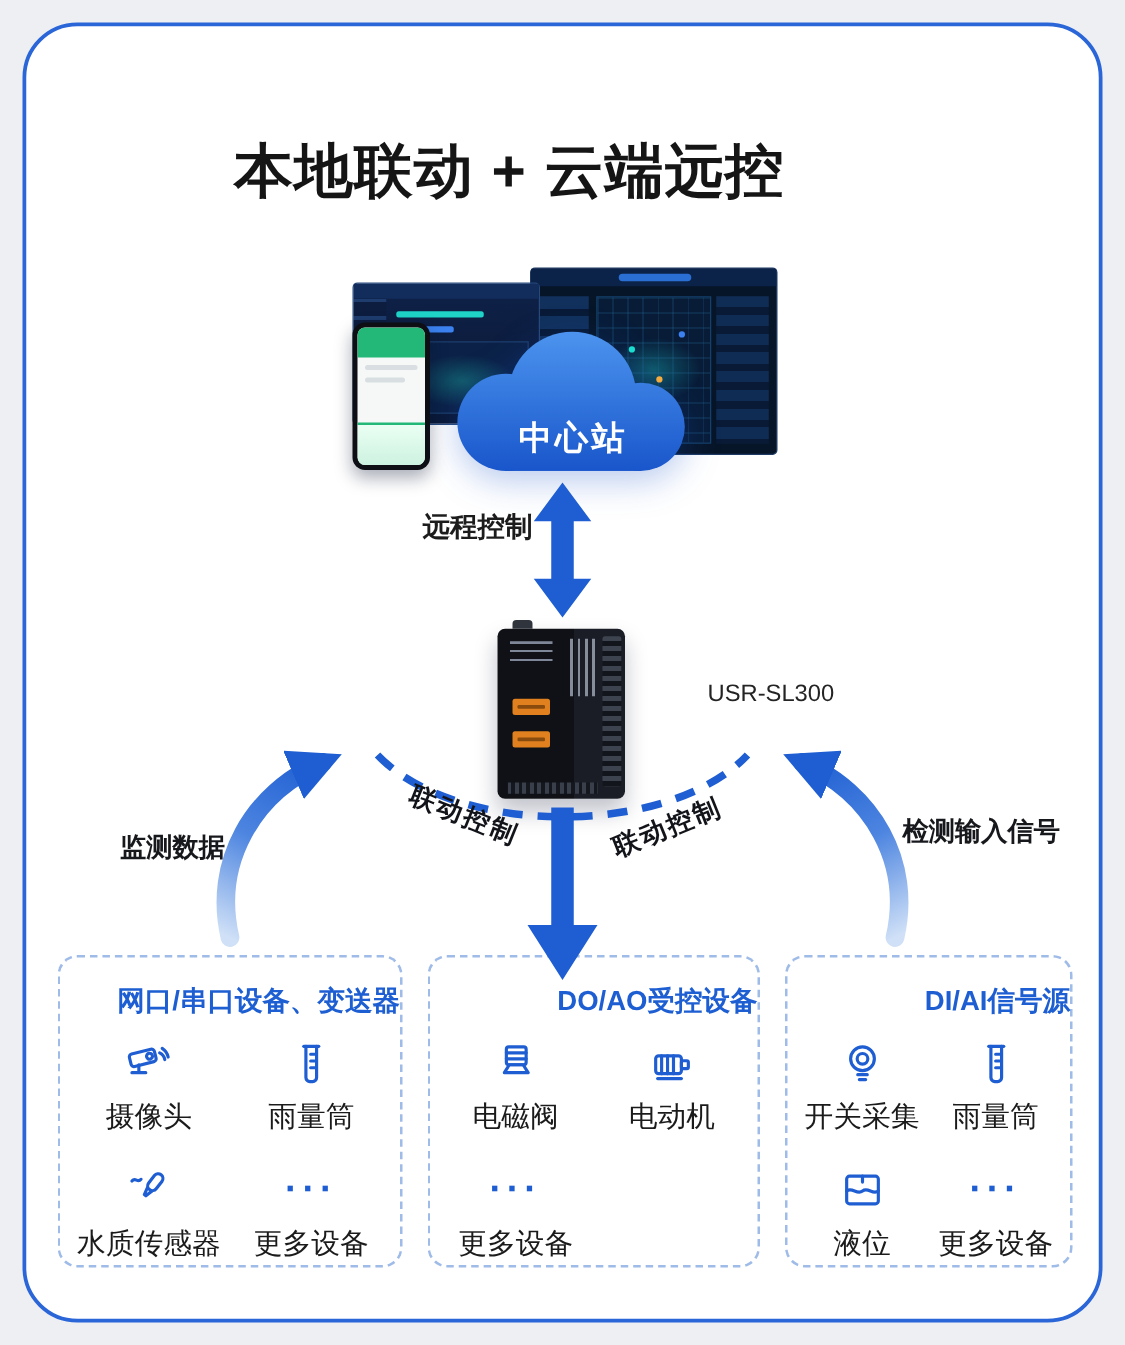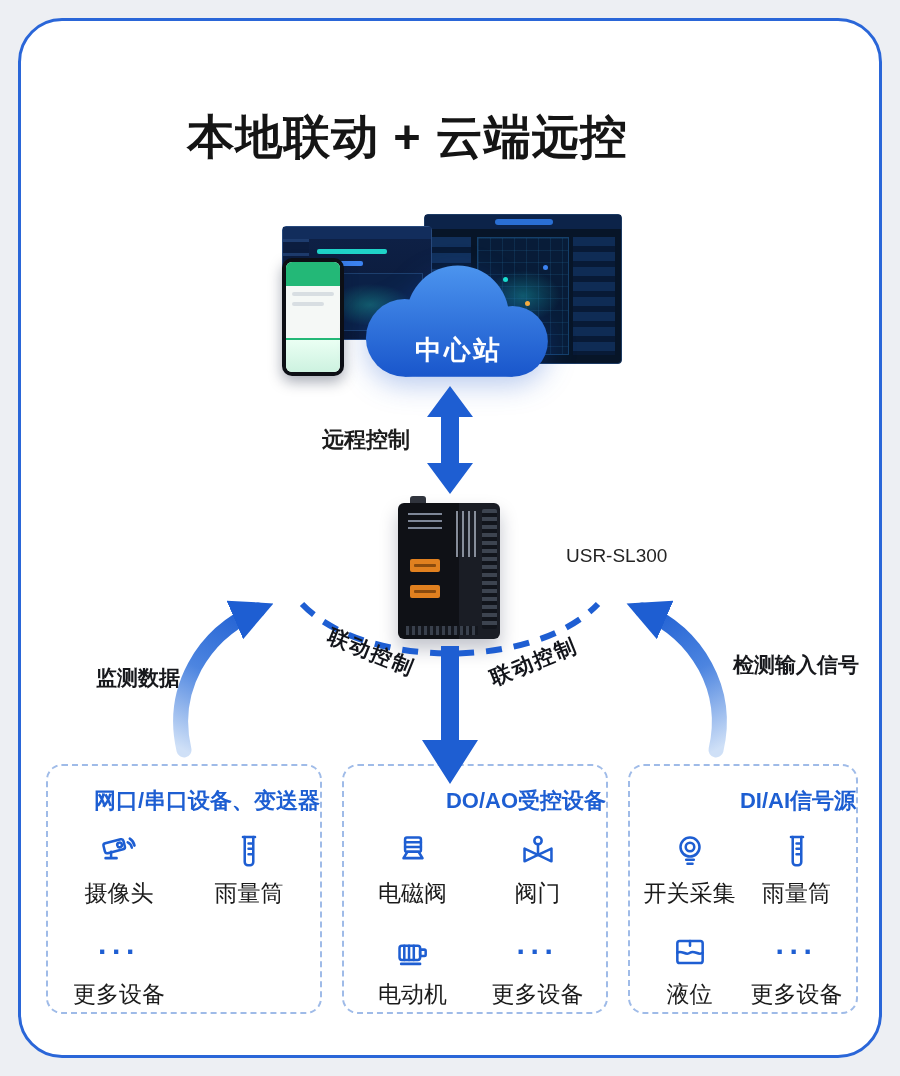--- a/index.html
+++ b/index.html
@@ -65,7 +65,7 @@
   .cloud text { font:700 30px "Liberation Sans","DejaVu Sans",sans-serif; fill:#ffffff; letter-spacing:3px; }
 
   
-  .remote-label { position:absolute; left:322px; top:425px; width:104px; text-align:left;
+  .remote-label { position:absolute; left:322px; top:407px; width:104px; text-align:right;
     font-size:22px; font-weight:700; color:#1c1c1c; z-index:2; }
   .device-model { position:absolute; left:566px; top:545px; font-size:19px; font-weight:500; color:#242424; z-index:2; }
   .flow-label { position:absolute; font-size:21px; font-weight:700; color:#17181c; z-index:6; }

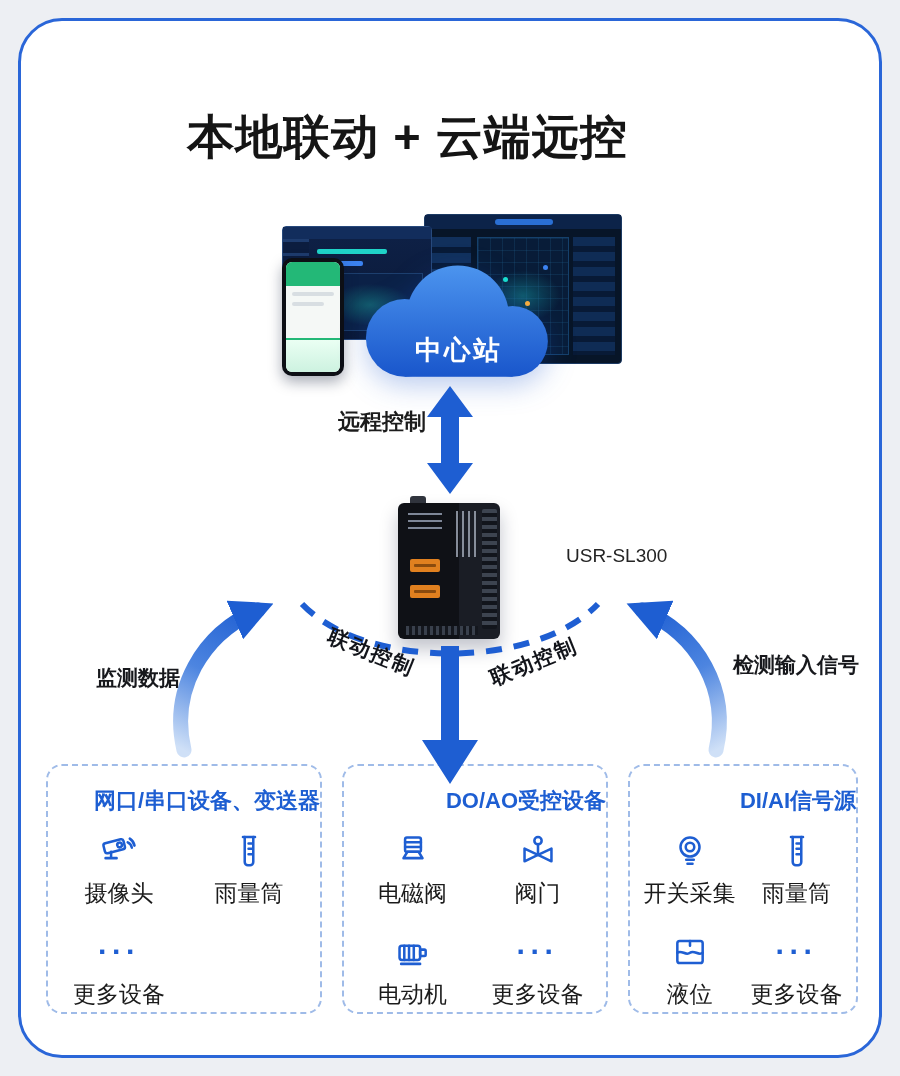--- a/index.html
+++ b/index.html
@@ -70,7 +70,7 @@
   .device-model { position:absolute; left:566px; top:545px; font-size:19px; font-weight:500; color:#242424; z-index:2; }
   .flow-label { position:absolute; font-size:21px; font-weight:700; color:#17181c; z-index:6; }
   .monitor-data { left:96px; top:664px; }
-  .detect-input { left:722px; top:651px;margin-left:11px; }
+  .detect-input { left:722px; top:651px; }
   .linkage { position:absolute; font-size:21px; font-weight:700; color:#12141a; letter-spacing:2px; z-index:6; }
   .linkage-left  { left:334px; top:622px; transform:rotate(22deg);  transform-origin:left top; }
   .linkage-right { left:486px; top:666px; transform:rotate(-22deg); transform-origin:left top; }

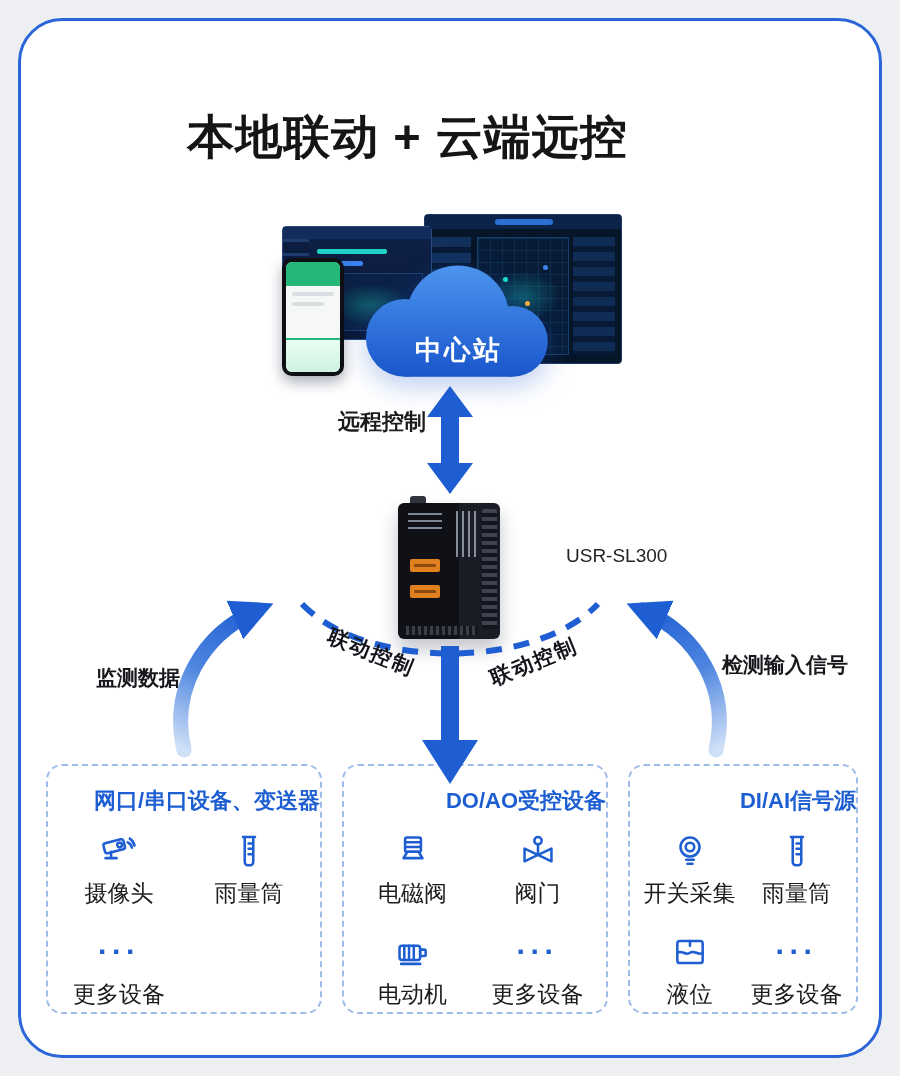--- a/index.html
+++ b/index.html
@@ -252,17 +252,6 @@
     <div class="dev-item">
       <div class="dev-icon">
         <svg viewBox="0 0 24 24">
-          <path d="M3.5 10.5 L3.5 18.5 L12 14.5 Z"></path>
-          <path d="M20.5 10.5 L20.5 18.5 L12 14.5 Z"></path>
-          <path d="M12 14.5 V7.8"></path>
-          <circle cx="12" cy="5.5" r="2.3"></circle>
-        </svg>
-      </div>
-      <div class="dev-label">阀门</div>
-    </div>
-    <div class="dev-item">
-      <div class="dev-icon">
-        <svg viewBox="0 0 24 24">
           <rect x="3.5" y="8" width="13" height="9" rx="1.5"></rect>
           <path d="M6.5 8 v9 M9.5 8 v9 M12.5 8 v9"></path>
           <rect x="16.5" y="10.5" width="3.5" height="4" rx="0.8"></rect>

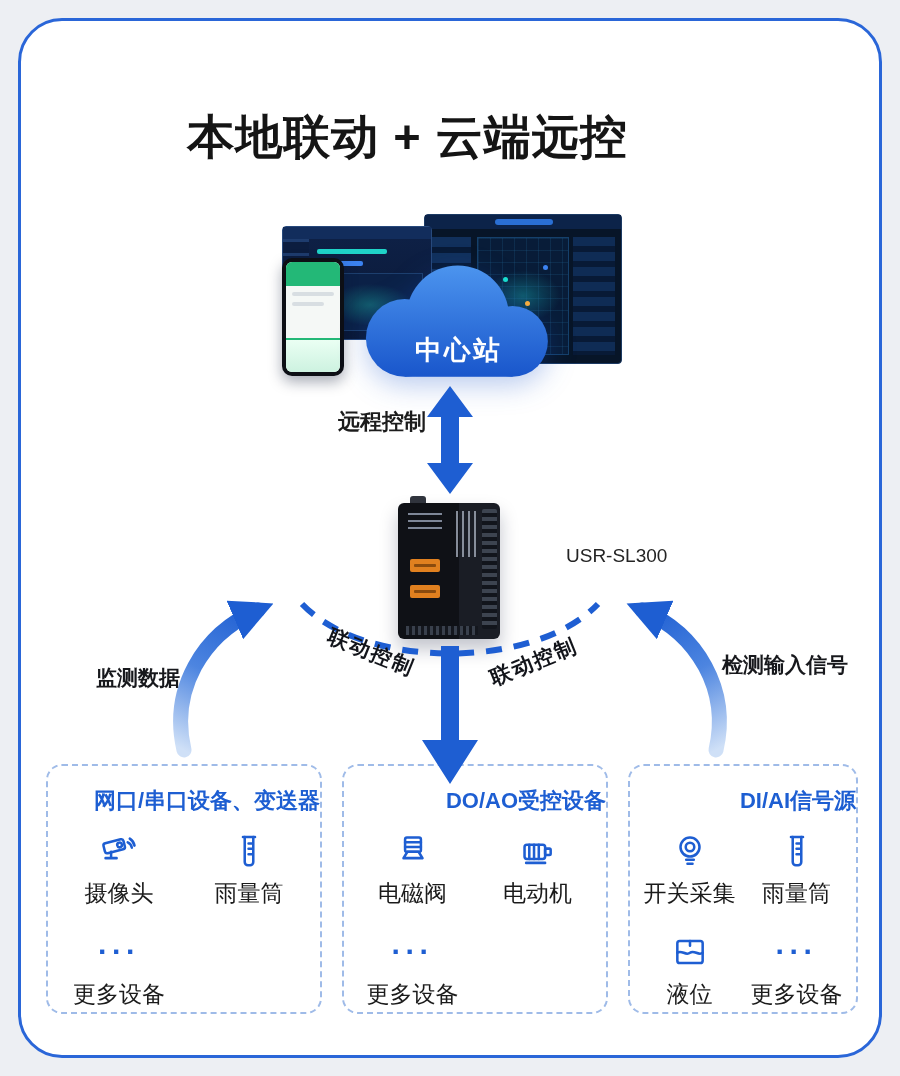--- a/index.html
+++ b/index.html
@@ -230,6 +230,18 @@
       <div class="dev-label">雨量筒</div>
     </div>
     <div class="dev-item">
+      <div class="dev-icon">
+        <svg viewBox="0 0 24 24">
+          <g transform="rotate(38 13 11)">
+              <rect x="10.6" y="2.5" width="4.8" height="9.5" rx="2.4"></rect>
+              <path d="M11.6 12 l0.9 3.6 h1 l0.9 -3.6"></path>
+            </g>
+          <path d="M3.5 7.5 c1.8 -2.2 2.8 1.2 4.6 -0.9"></path>
+        </svg>
+      </div>
+      <div class="dev-label">水质传感器</div>
+    </div>
+    <div class="dev-item">
       <div class="dev-icon more-glyph">···</div>
       <div class="dev-label">更多设备</div>
     </div>

